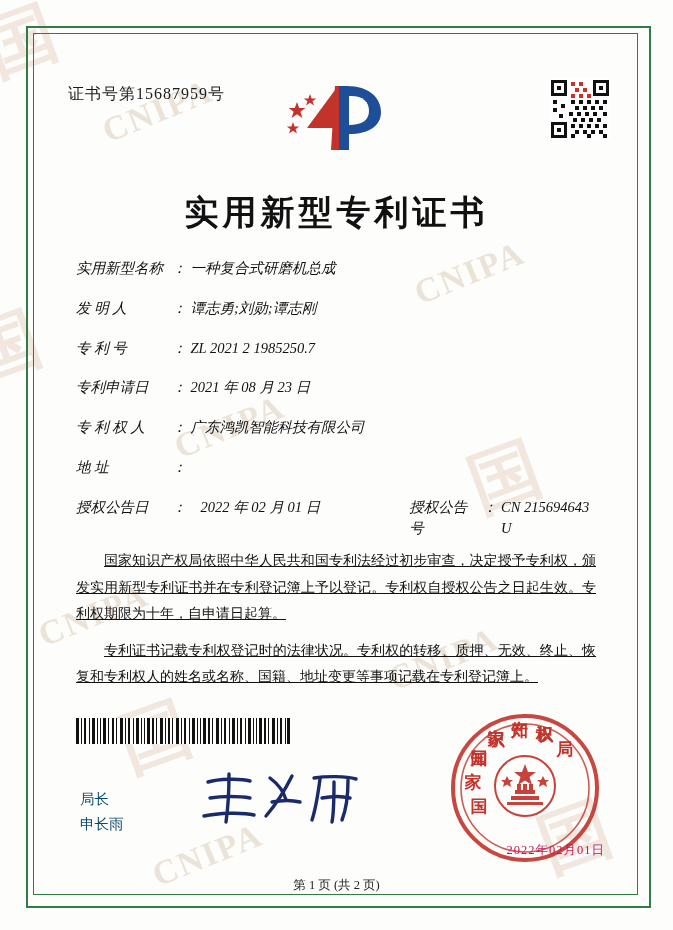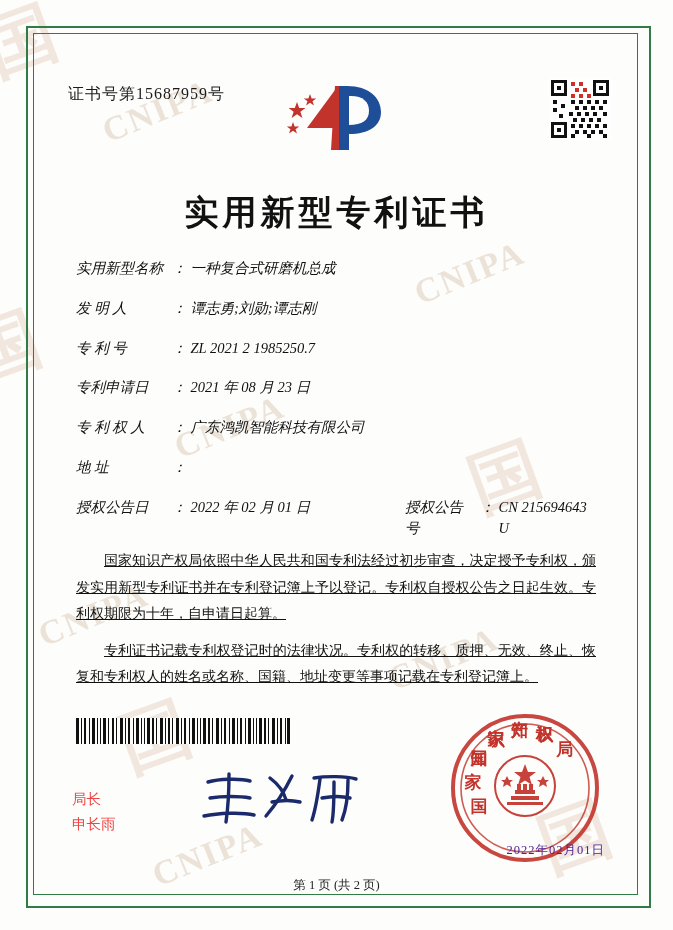--- a/index.html
+++ b/index.html
@@ -138,7 +138,7 @@
     display: flex;
     width: 100%;
   }
-  .inline-pair .left { width: 225px; }
+  .inline-pair .left { width: 225px; margin-left: 10px; }
   .inline-pair .right-label { margin-right: 6px; }
 
   

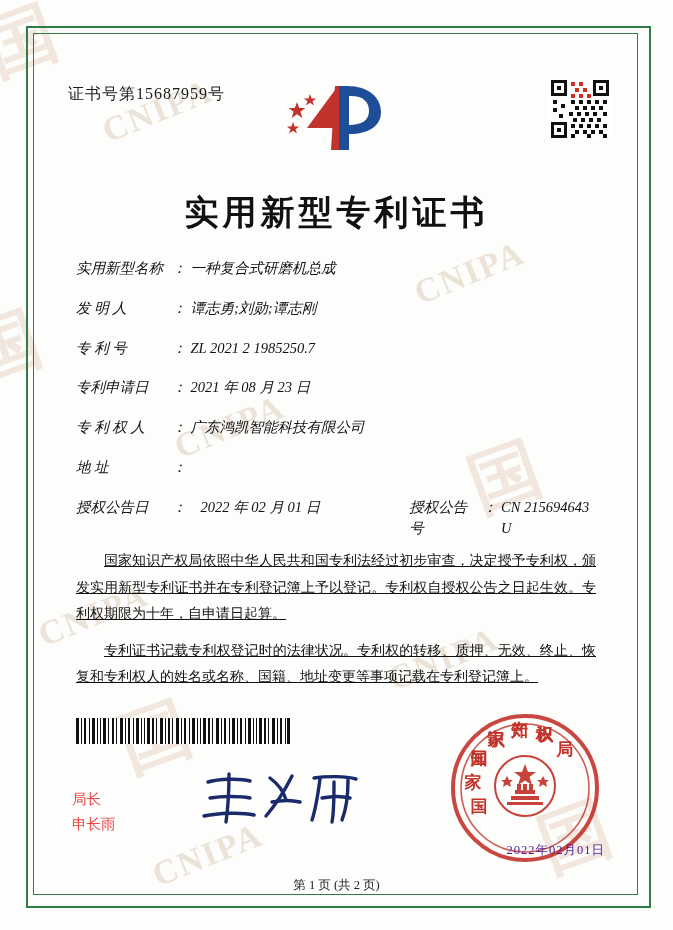--- a/index.html
+++ b/index.html
@@ -171,12 +171,12 @@
   
   .sig-labels {
     position: absolute;
-    left: 72px;
+    left: 80px;
     top: 787px;
     font-family: Liberation Serif, serif;
     font-size: 14.5px;
     line-height: 1.7;
-    color: #ef4444;
+    color: #0c4a6e;
   }
   .signature {
     position: absolute;

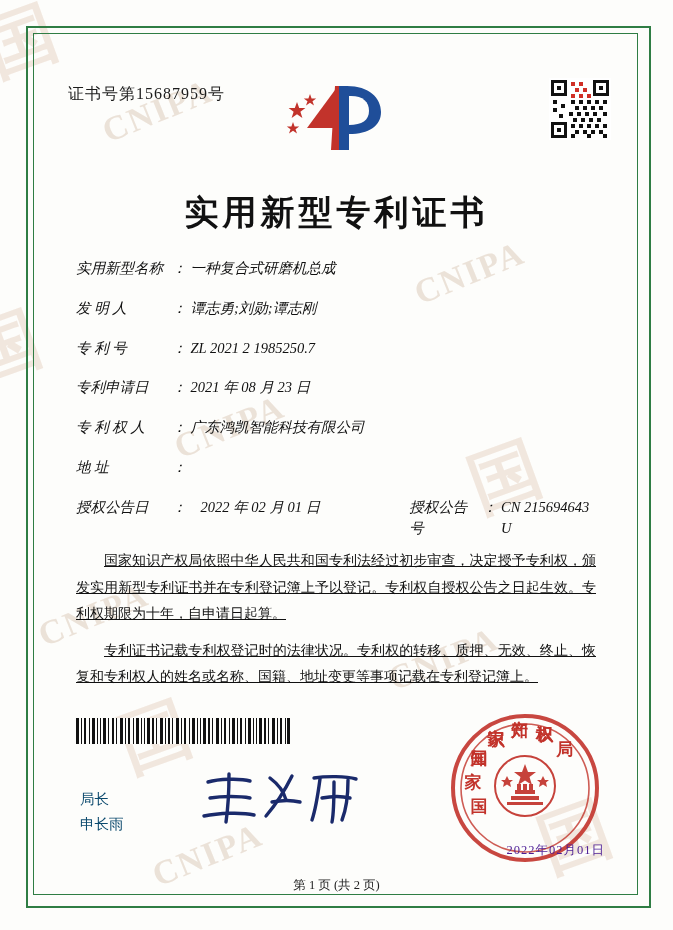--- a/index.html
+++ b/index.html
@@ -201,7 +201,7 @@
     top: 842px;
     font-family: "Liberation Serif", serif;
     font-size: 12.5px;
-    color: #4c1d95;
+    color: #be185d;
     letter-spacing: 1px;
   }
 

